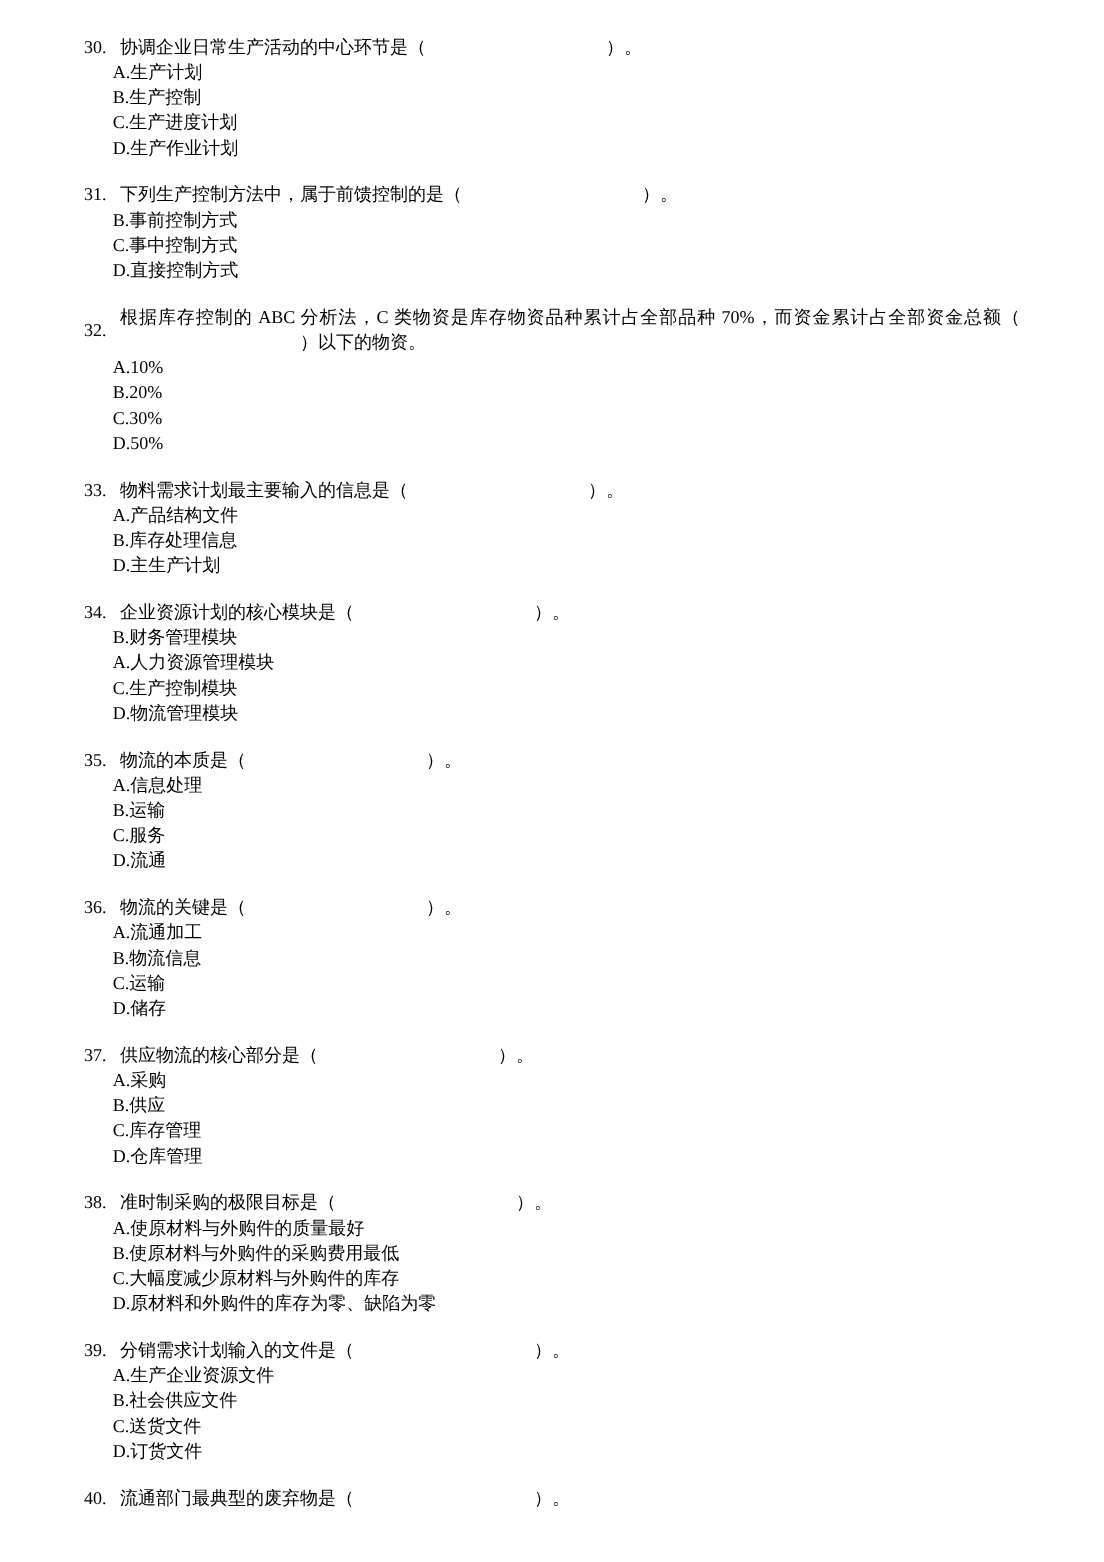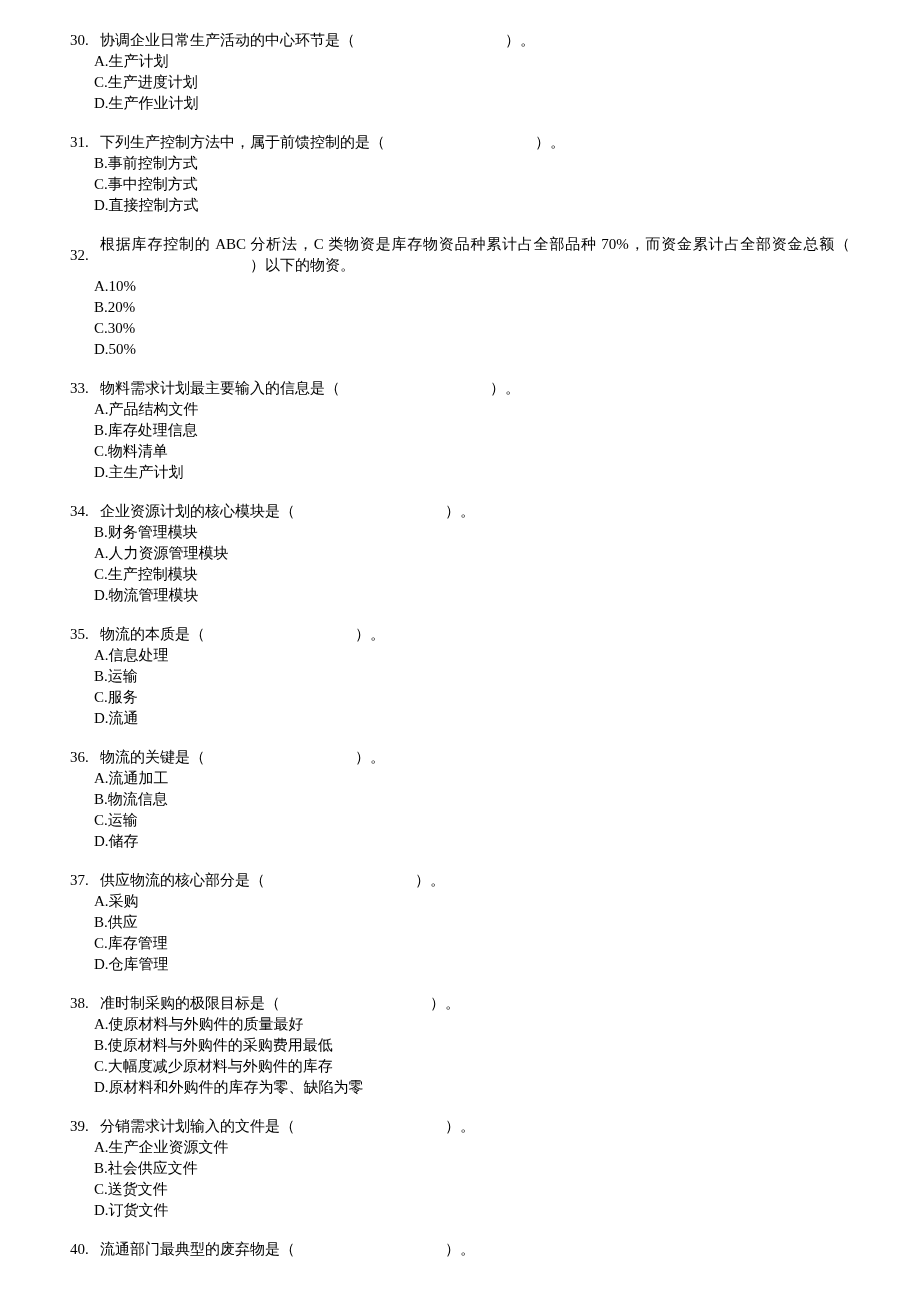--- a/index.html
+++ b/index.html
@@ -50,6 +50,7 @@
       </div>
       <div class="options">
         <span class="option">A.生产计划</span>
+        <span class="option">B.生产控制</span>
         <span class="option">C.生产进度计划</span>
         <span class="option">D.生产作业计划</span>
       </div>

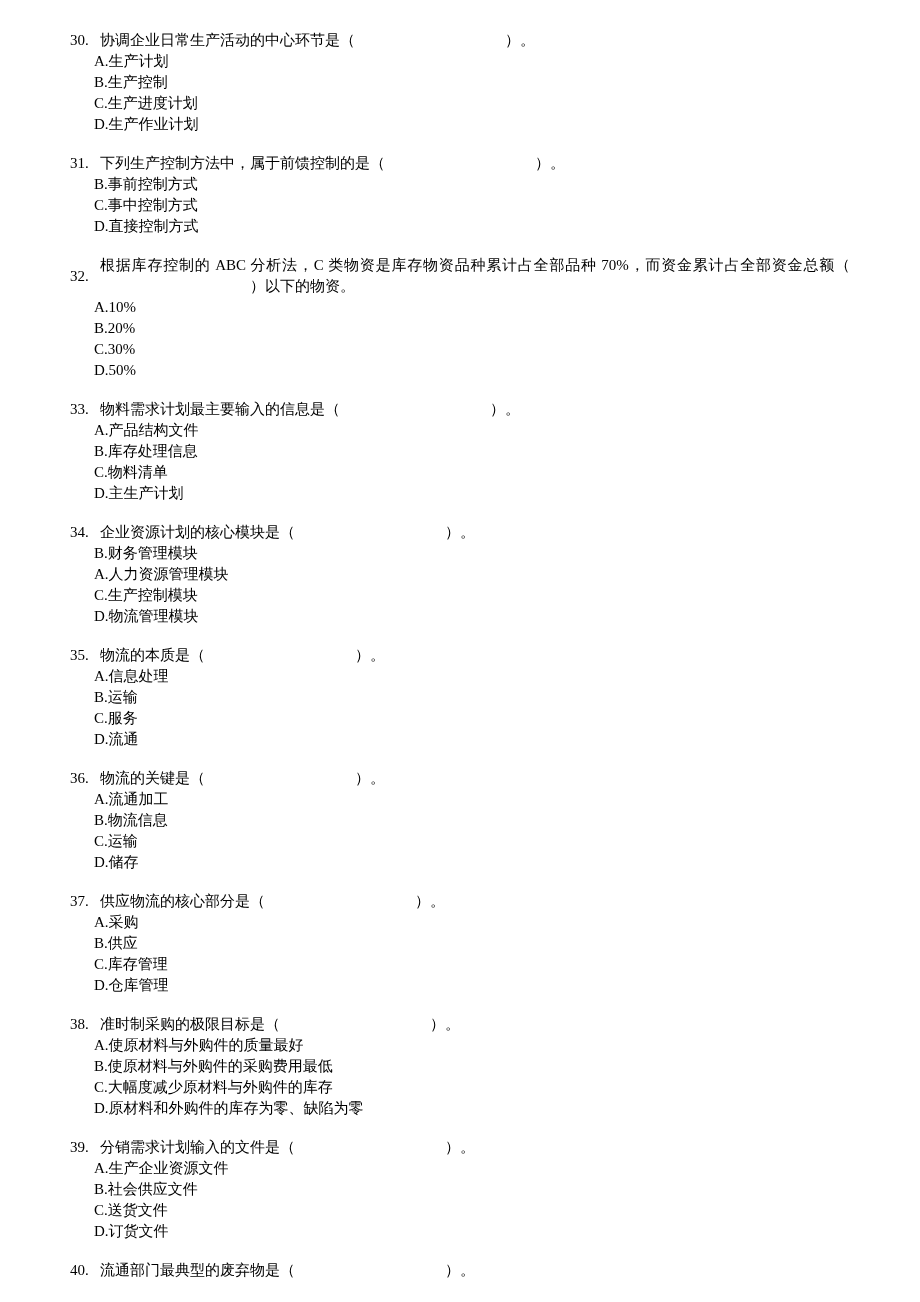--- a/index.html
+++ b/index.html
@@ -86,7 +86,6 @@
       <div class="options">
         <span class="option">A.产品结构文件</span>
         <span class="option">B.库存处理信息</span>
-        <span class="option">C.物料清单</span>
         <span class="option">D.主生产计划</span>
       </div>
     </div>

